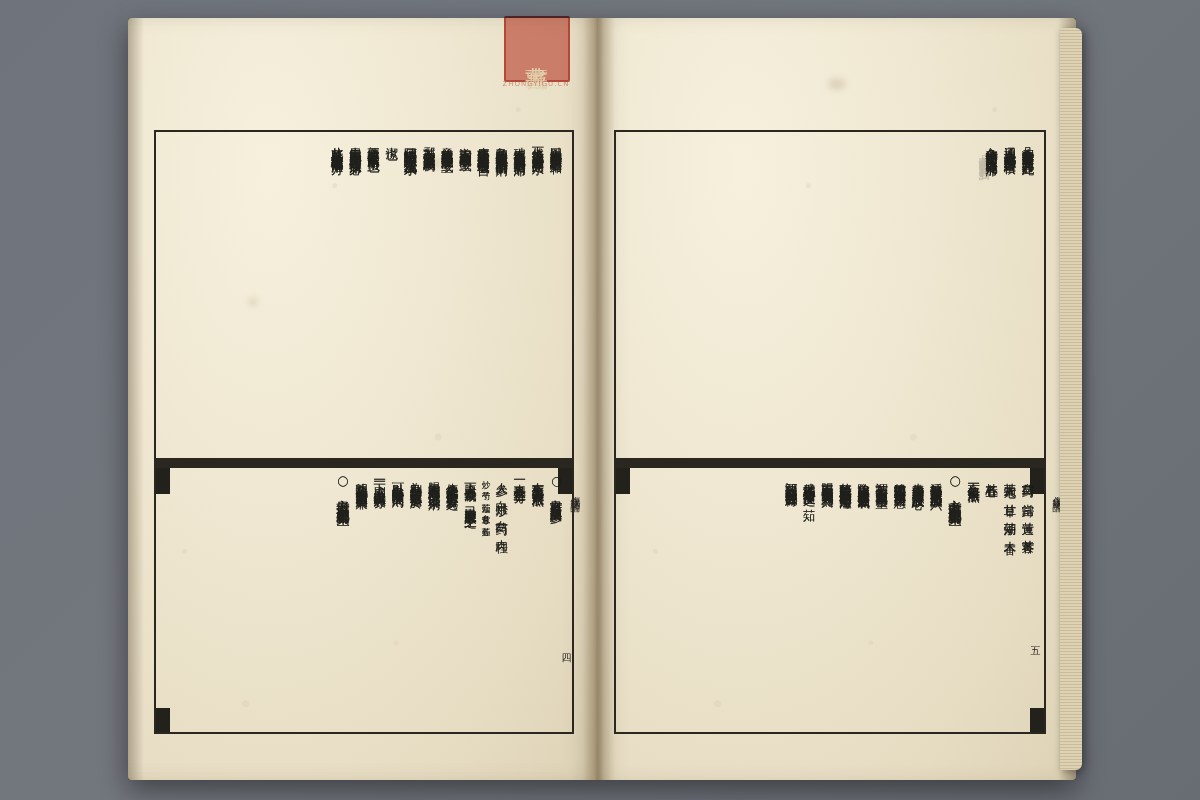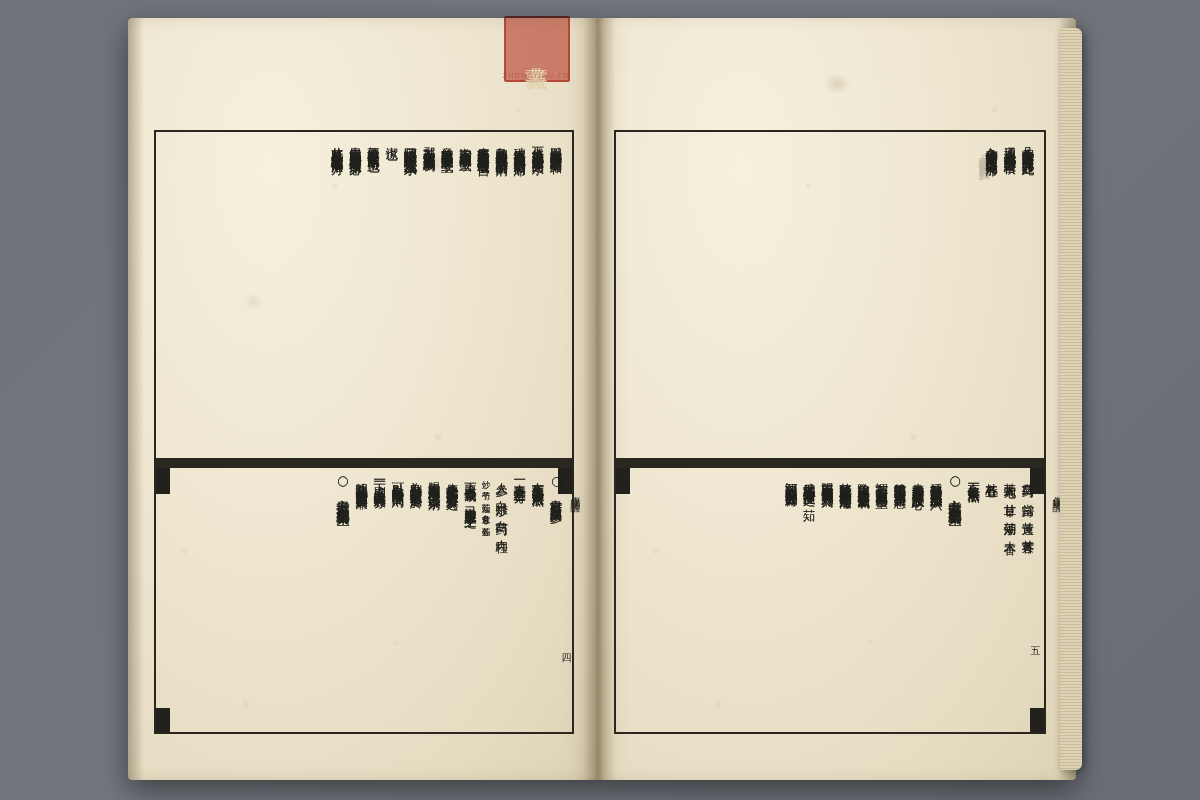--- a/index.html
+++ b/index.html
@@ -144,7 +144,7 @@
   .seal-caption {
     position: absolute;
     left: 498px;
-    top: 72px;
+    top: 80px;
     width: 76px;
     text-align: center;
     font-size: 7px;

